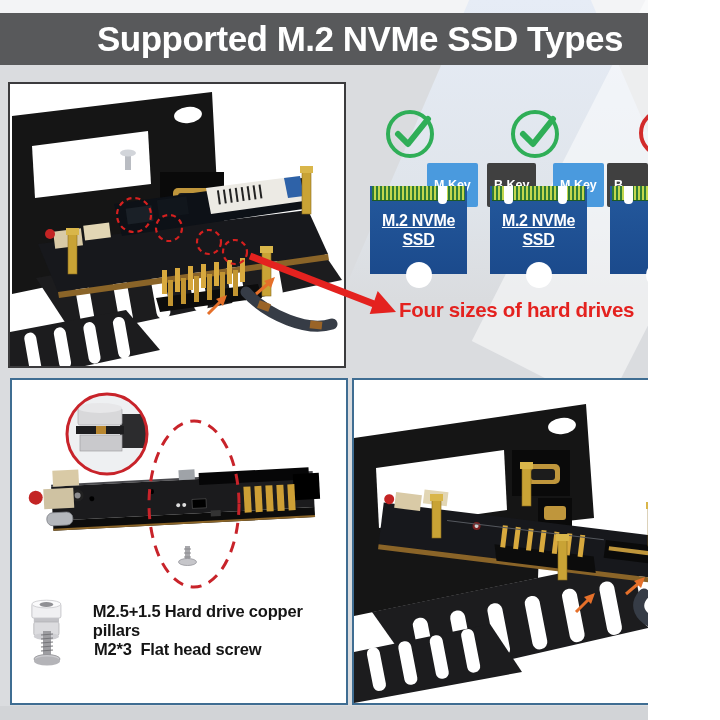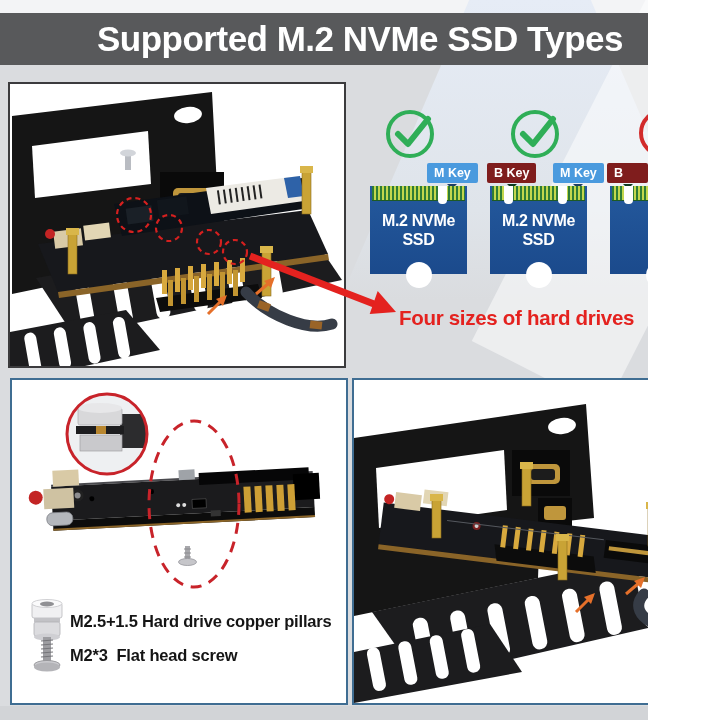--- a/index.html
+++ b/index.html
@@ -34,7 +34,7 @@
               font-size:16px;font-weight:bold;line-height:19px;letter-spacing:-.3px;}
   .bottom-notch{position:absolute;left:50%;bottom:-14px;width:26px;height:26px;margin-left:-13px;
                 border-radius:50%;background:#fff;}
-  .key-badge{position:absolute;top:163px;height:20px;line-height:20px;padding:0 7px;
+  .key-badge{position:absolute;top:163px;height:20px;line-height:20px;padding:12px 7px;
              color:#fff;font-size:12.5px;font-weight:bold;border-radius:2px;}
   .key-blue{background:#4a9ade;}
   .key-green{background:#7f1d1d;}

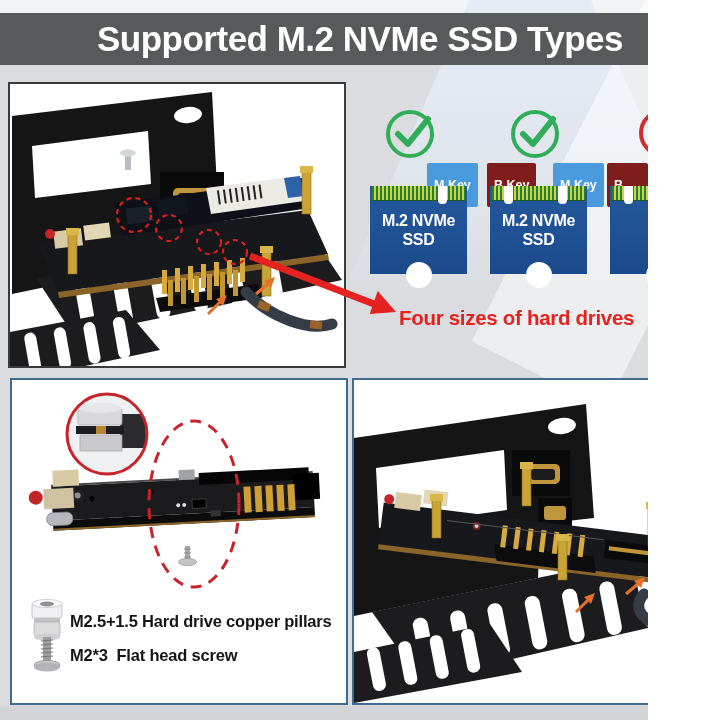--- a/index.html
+++ b/index.html
@@ -37,7 +37,7 @@
   .key-badge{position:absolute;top:163px;height:20px;line-height:20px;padding:12px 7px;
              color:#fff;font-size:12.5px;font-weight:bold;border-radius:2px;}
   .key-blue{background:#4a9ade;}
-  .key-green{background:#7f1d1d;}
+  .key-green{background:#404040;}
   .key-badge::after{content:"";position:absolute;left:50%;bottom:-6px;margin-left:-5px;
              border:5px solid transparent;border-top-color:#1f3f63;border-bottom:none;}
   .key-green::after{border-top-color:#0d3a1f;}

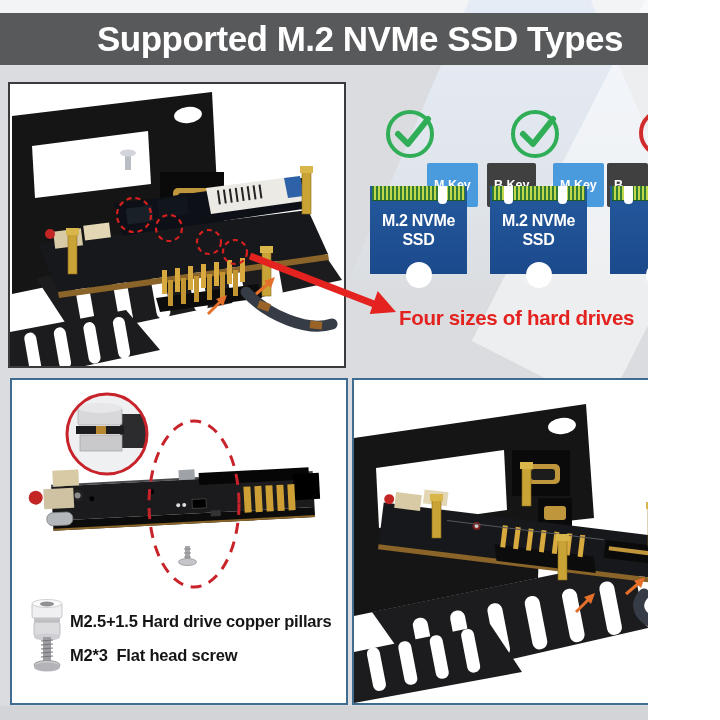--- a/index.html
+++ b/index.html
@@ -31,7 +31,7 @@
   .notch{position:absolute;top:0;width:9px;height:18px;background:#fff;
          border-radius:0 0 4px 4px;}
   .board-name{position:absolute;top:25px;left:0;width:100%;text-align:center;color:#fff;
-              font-size:16px;font-weight:bold;line-height:19px;letter-spacing:-.3px;}
+              font-size:16px;font-weight:bold;line-height:19px;letter-spacing:-.3px;text-decoration:underline;}
   .bottom-notch{position:absolute;left:50%;bottom:-14px;width:26px;height:26px;margin-left:-13px;
                 border-radius:50%;background:#fff;}
   .key-badge{position:absolute;top:163px;height:20px;line-height:20px;padding:12px 7px;

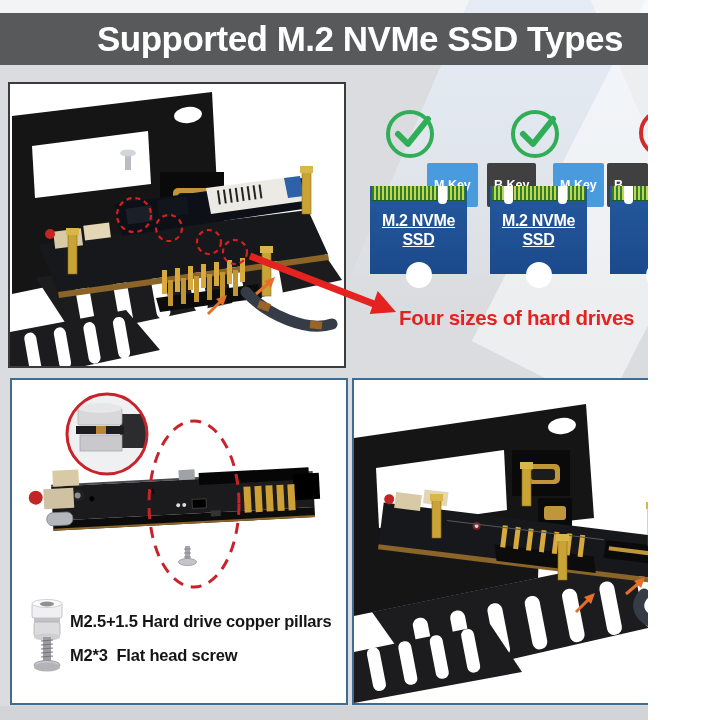--- a/index.html
+++ b/index.html
@@ -43,7 +43,7 @@
   .key-green::after{border-top-color:#0d3a1f;}
 
   
-  .annotation{position:absolute;left:399px;top:303px;color:#e4221f;font-size:20.5px;
+  .annotation{position:absolute;left:399px;top:295px;color:#e4221f;font-size:20.5px;
               font-weight:bold;line-height:29px;letter-spacing:-.3px;}
 
   

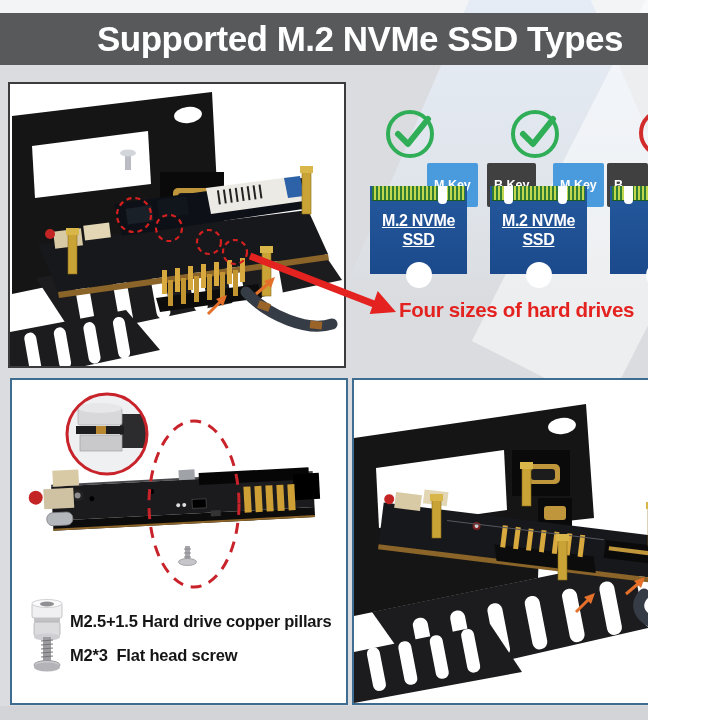--- a/index.html
+++ b/index.html
@@ -47,7 +47,7 @@
               font-weight:bold;line-height:29px;letter-spacing:-.3px;}
 
   
-  .legend-row{position:absolute;left:16px;display:flex;align-items:center;gap:4px;}
+  .legend-row{position:absolute;left:16px;display:flex;align-items:center;gap:28px;}
   .legend-label{font-size:16.5px;font-weight:bold;color:#151515;letter-spacing:-.2px;
                 white-space:pre-wrap;}
   .overlay{position:absolute;left:0;top:0;width:720px;height:720px;z-index:50;pointer-events:none;}

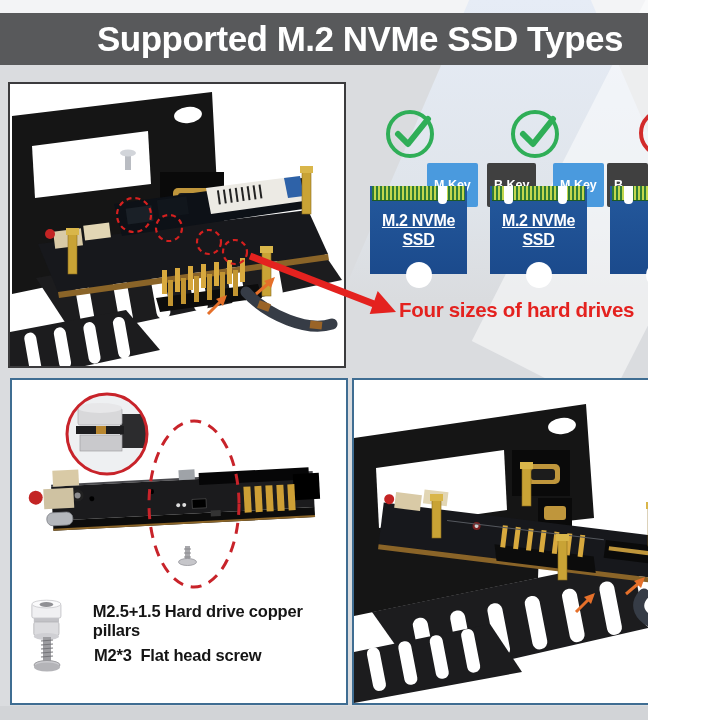--- a/index.html
+++ b/index.html
@@ -280,7 +280,7 @@
       </svg>
       <span class="legend-label">M2.5+1.5 Hard drive copper pillars</span>
     </div>
-    <div class="legend-row" style="top:254px">
+    <div class="legend-row" style="top:248px">
       <svg width="38" height="42" viewBox="0 0 38 42">
         <rect x="15" y="3" width="8" height="24" fill="#9d9da1"></rect>
         <g stroke="#76767a" stroke-width="1.2">

